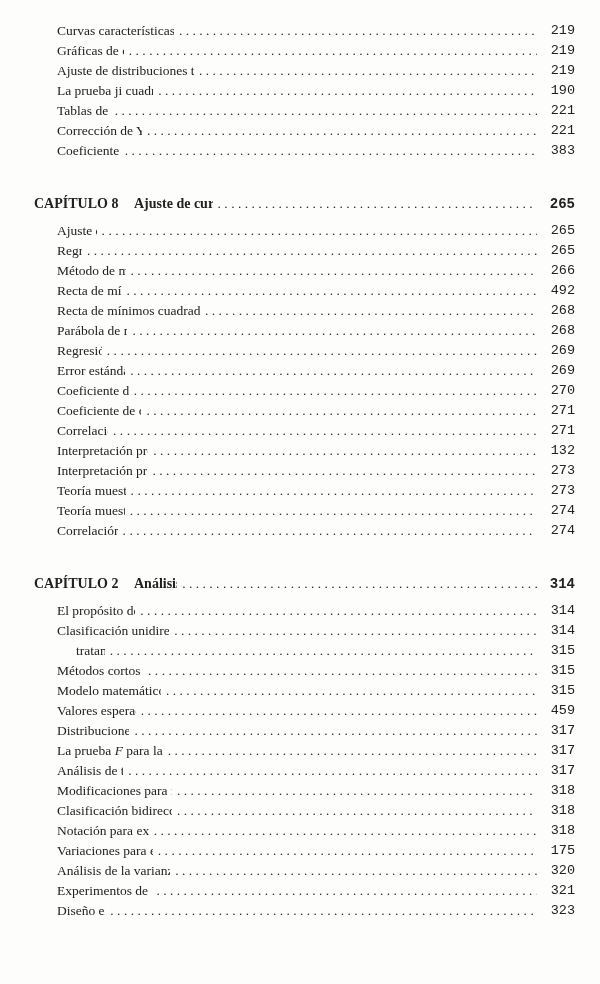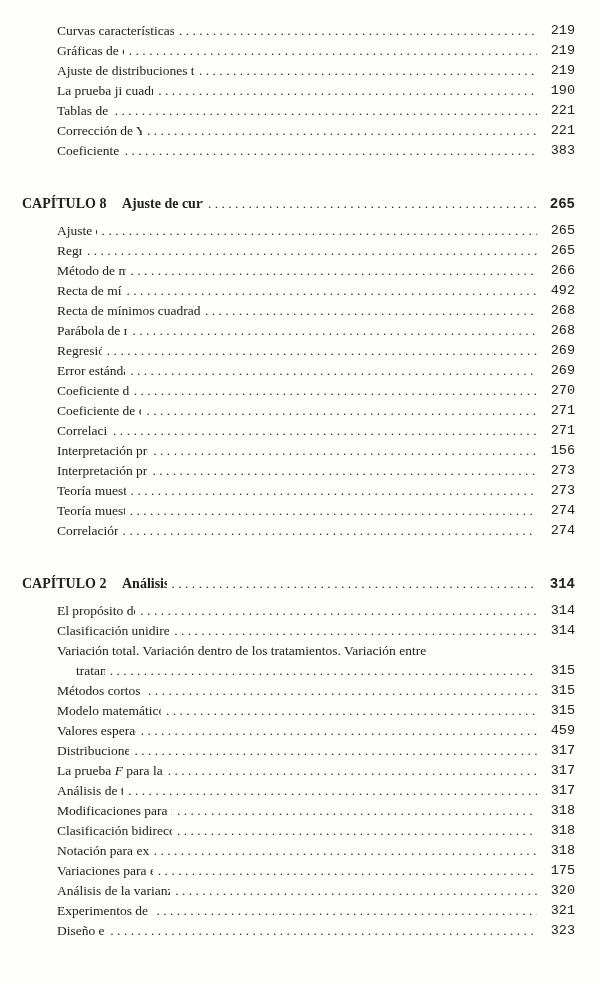--- a/index.html
+++ b/index.html
@@ -63,6 +63,7 @@
     font-size: 14px;
     margin-top: 33px;
     margin-bottom: 7px;
+    margin-left: 12px;
   }
   .heading .chapter {
     flex: 0 0 100px;

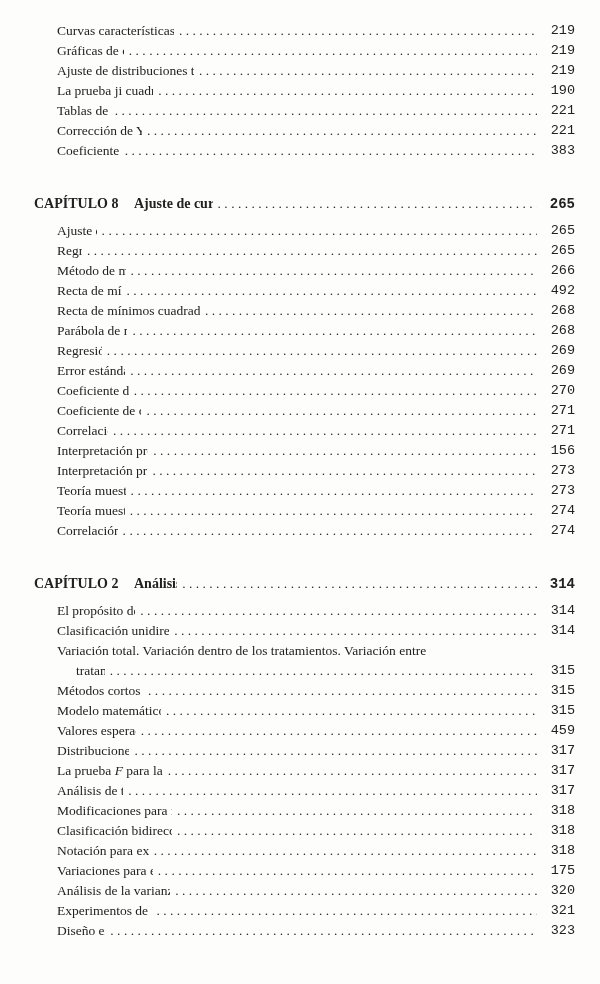--- a/index.html
+++ b/index.html
@@ -188,7 +188,7 @@
         <div class="row entry">
           <span class="label">Interpretación probabilística de la regresión</span>
           <span class="dots"></span>
-          <span class="page-num">156</span>
+          <span class="page-num">132</span>
         </div>
         <div class="row entry">
           <span class="label">Interpretación probabilística de correlación</span>

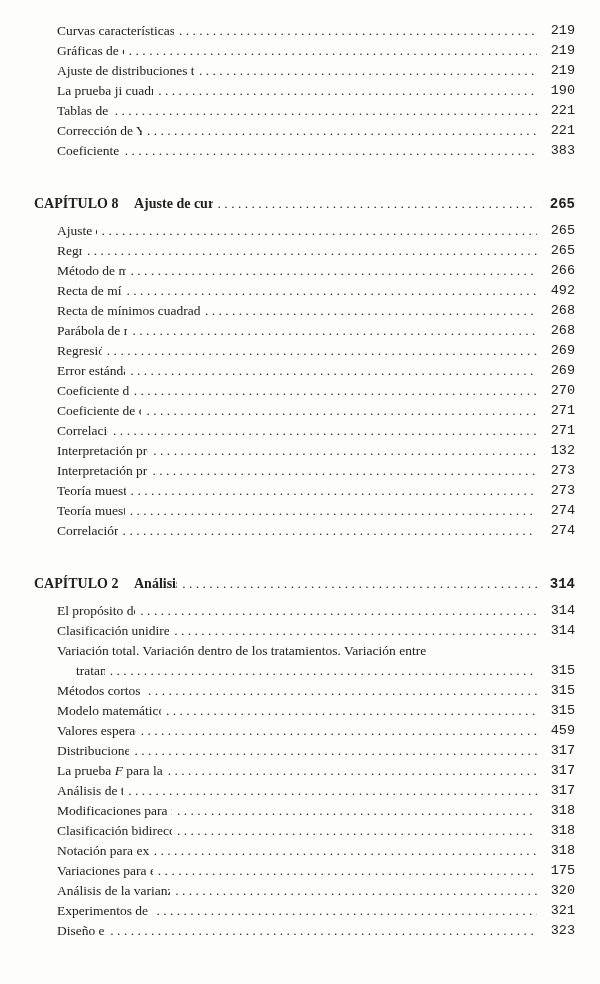--- a/index.html
+++ b/index.html
@@ -228,9 +228,6 @@
           <span class="dots"></span>
           <span class="page-num">314</span>
         </div>
-        <div class="row entry">
-          <span class="label">Variación total. Variación dentro de los tratamientos. Variación entre</span>
-        </div>
         <div class="row entry cont">
           <span class="label">tratamientos</span>
           <span class="dots"></span>

